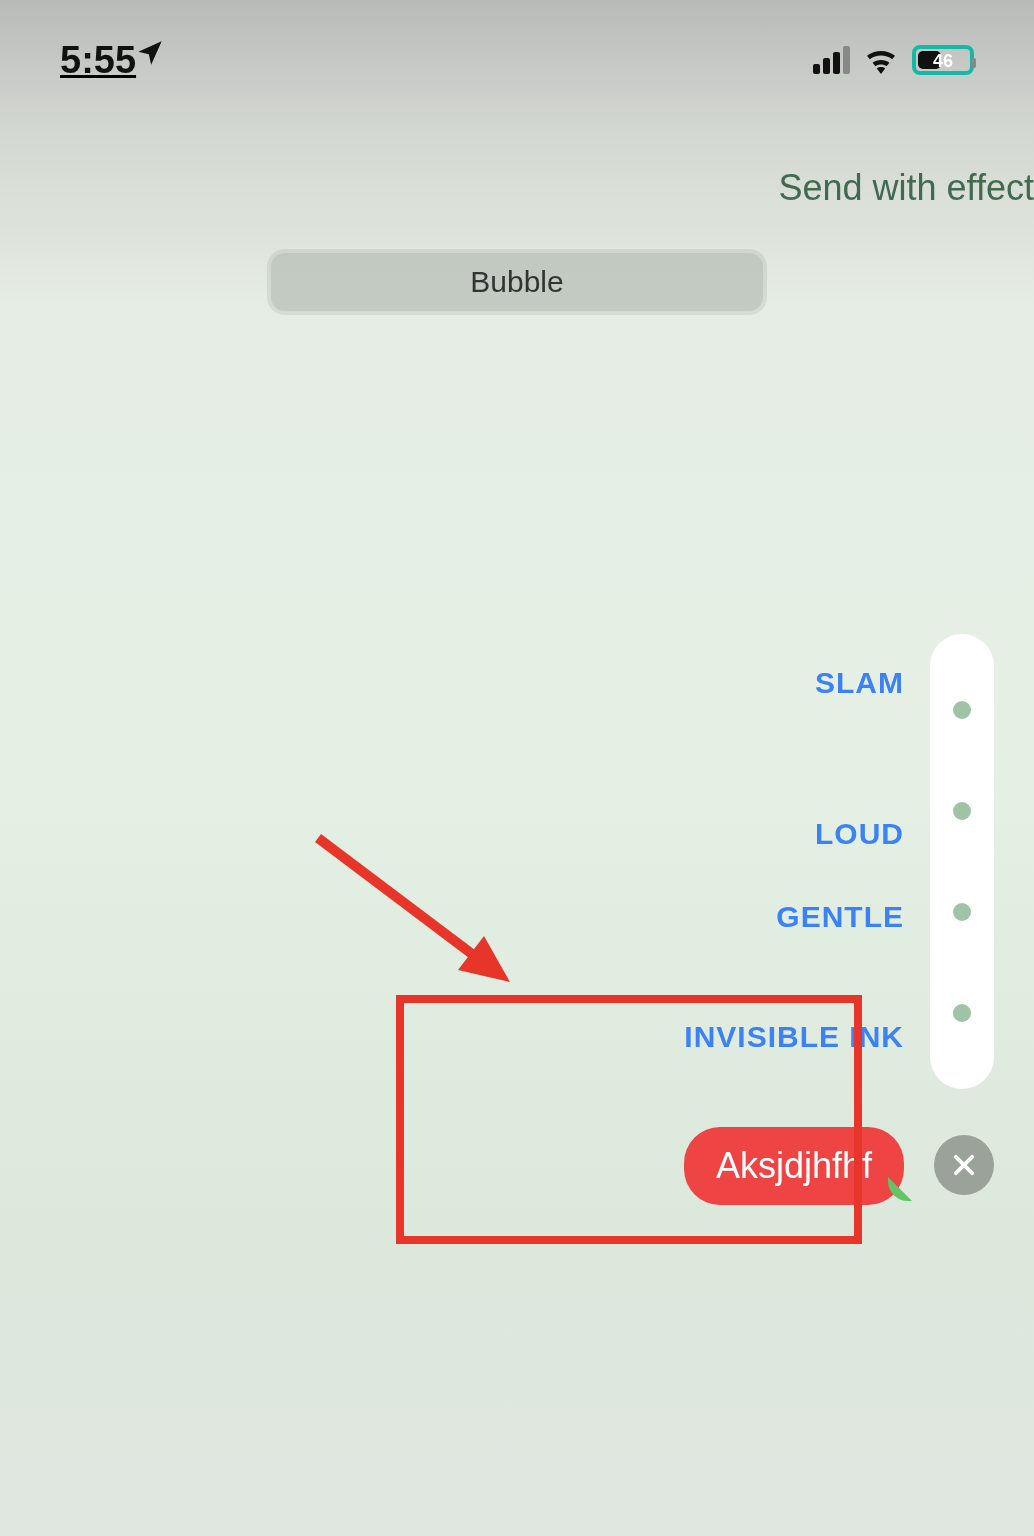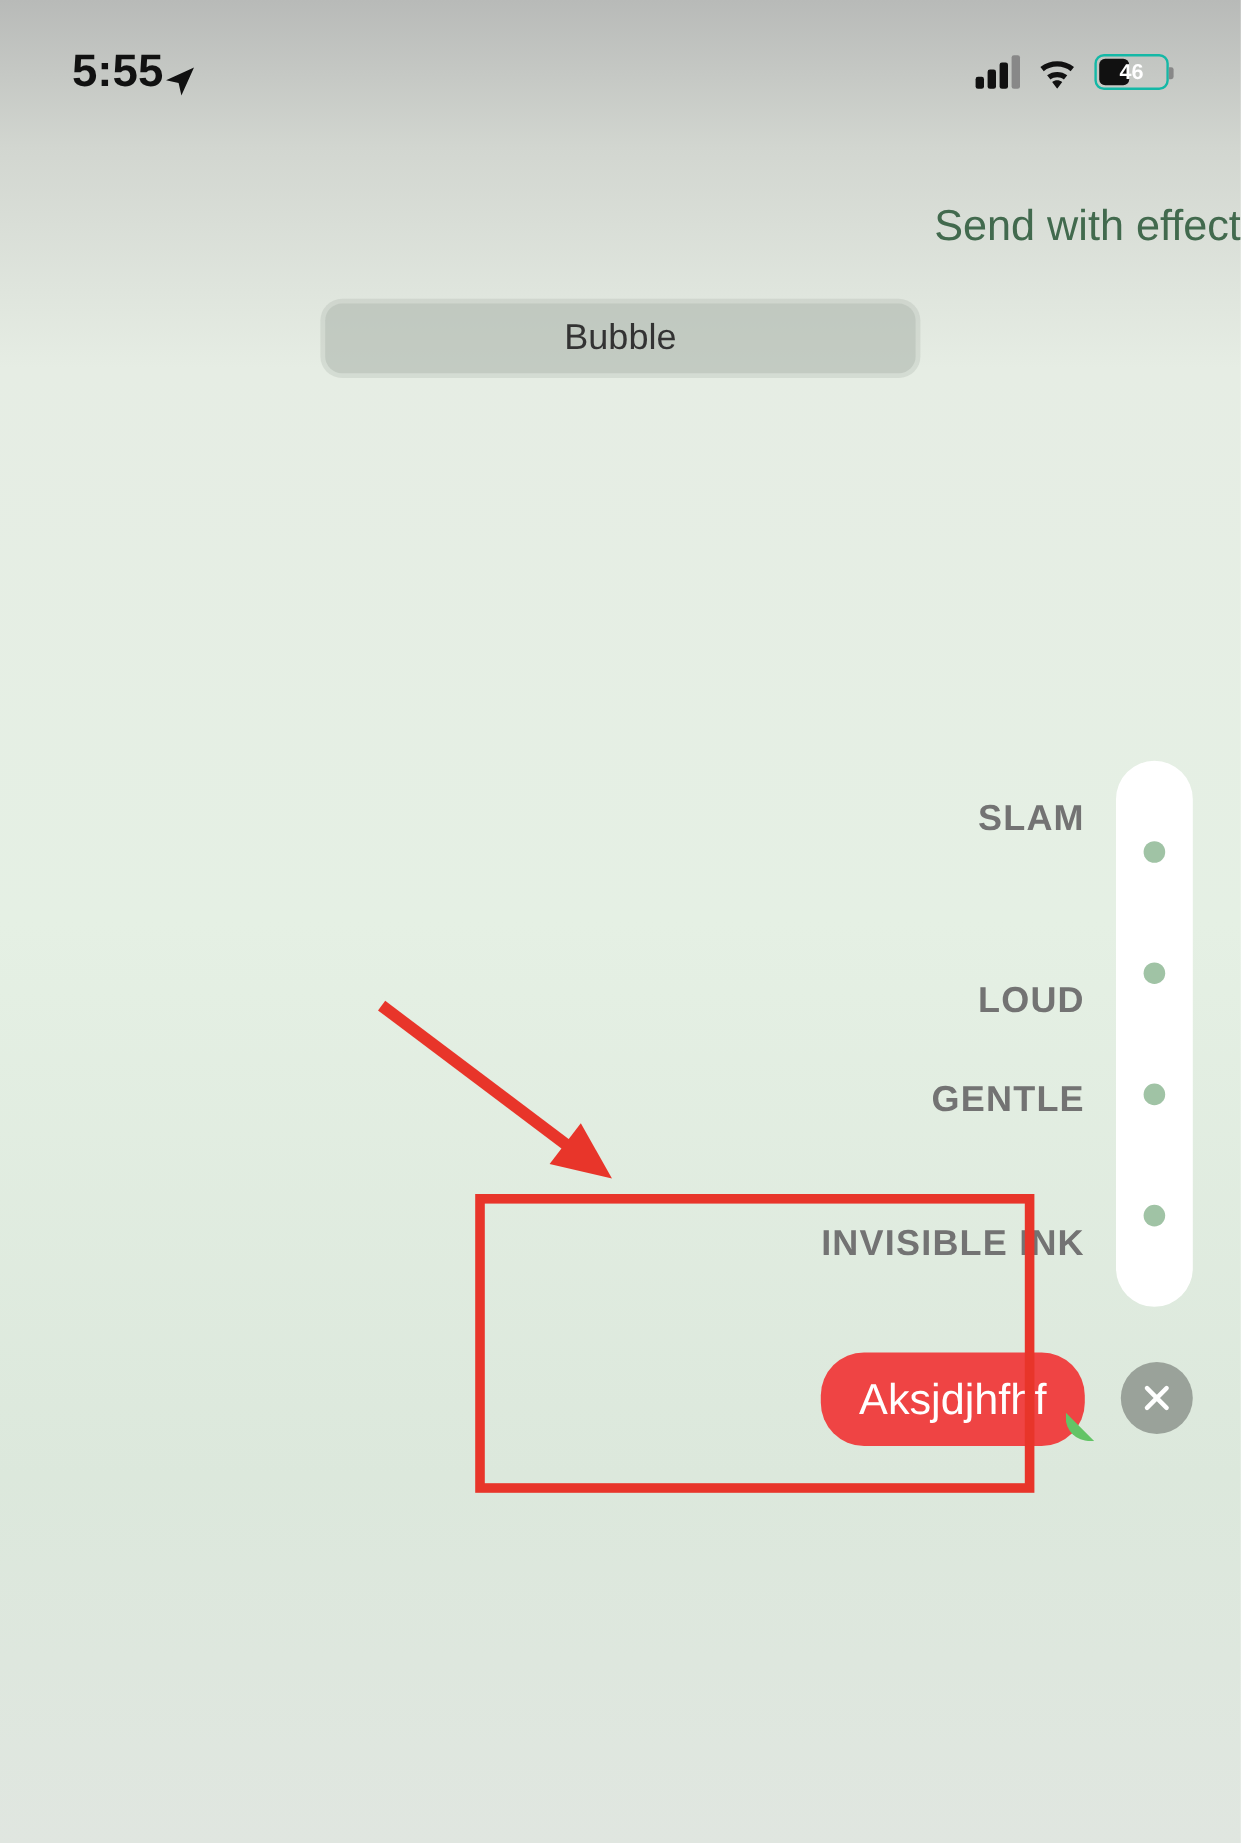--- a/index.html
+++ b/index.html
@@ -18,7 +18,7 @@
       padding: 30px 60px 0 60px;
       height: 90px;
     }
-    .status-left { display: flex; align-items: flex-end; gap: 0; }
+    .status-left { display: flex; align-items: flex-start; gap: 0; text-decoration: underline; }
     .status-time { font-size: 38px; font-weight: 600; color: #111; }
     .status-right { display: flex; align-items: center; gap: 14px; }
     .signal-bars { display: inline-flex; align-items: flex-end; gap: 3px; }

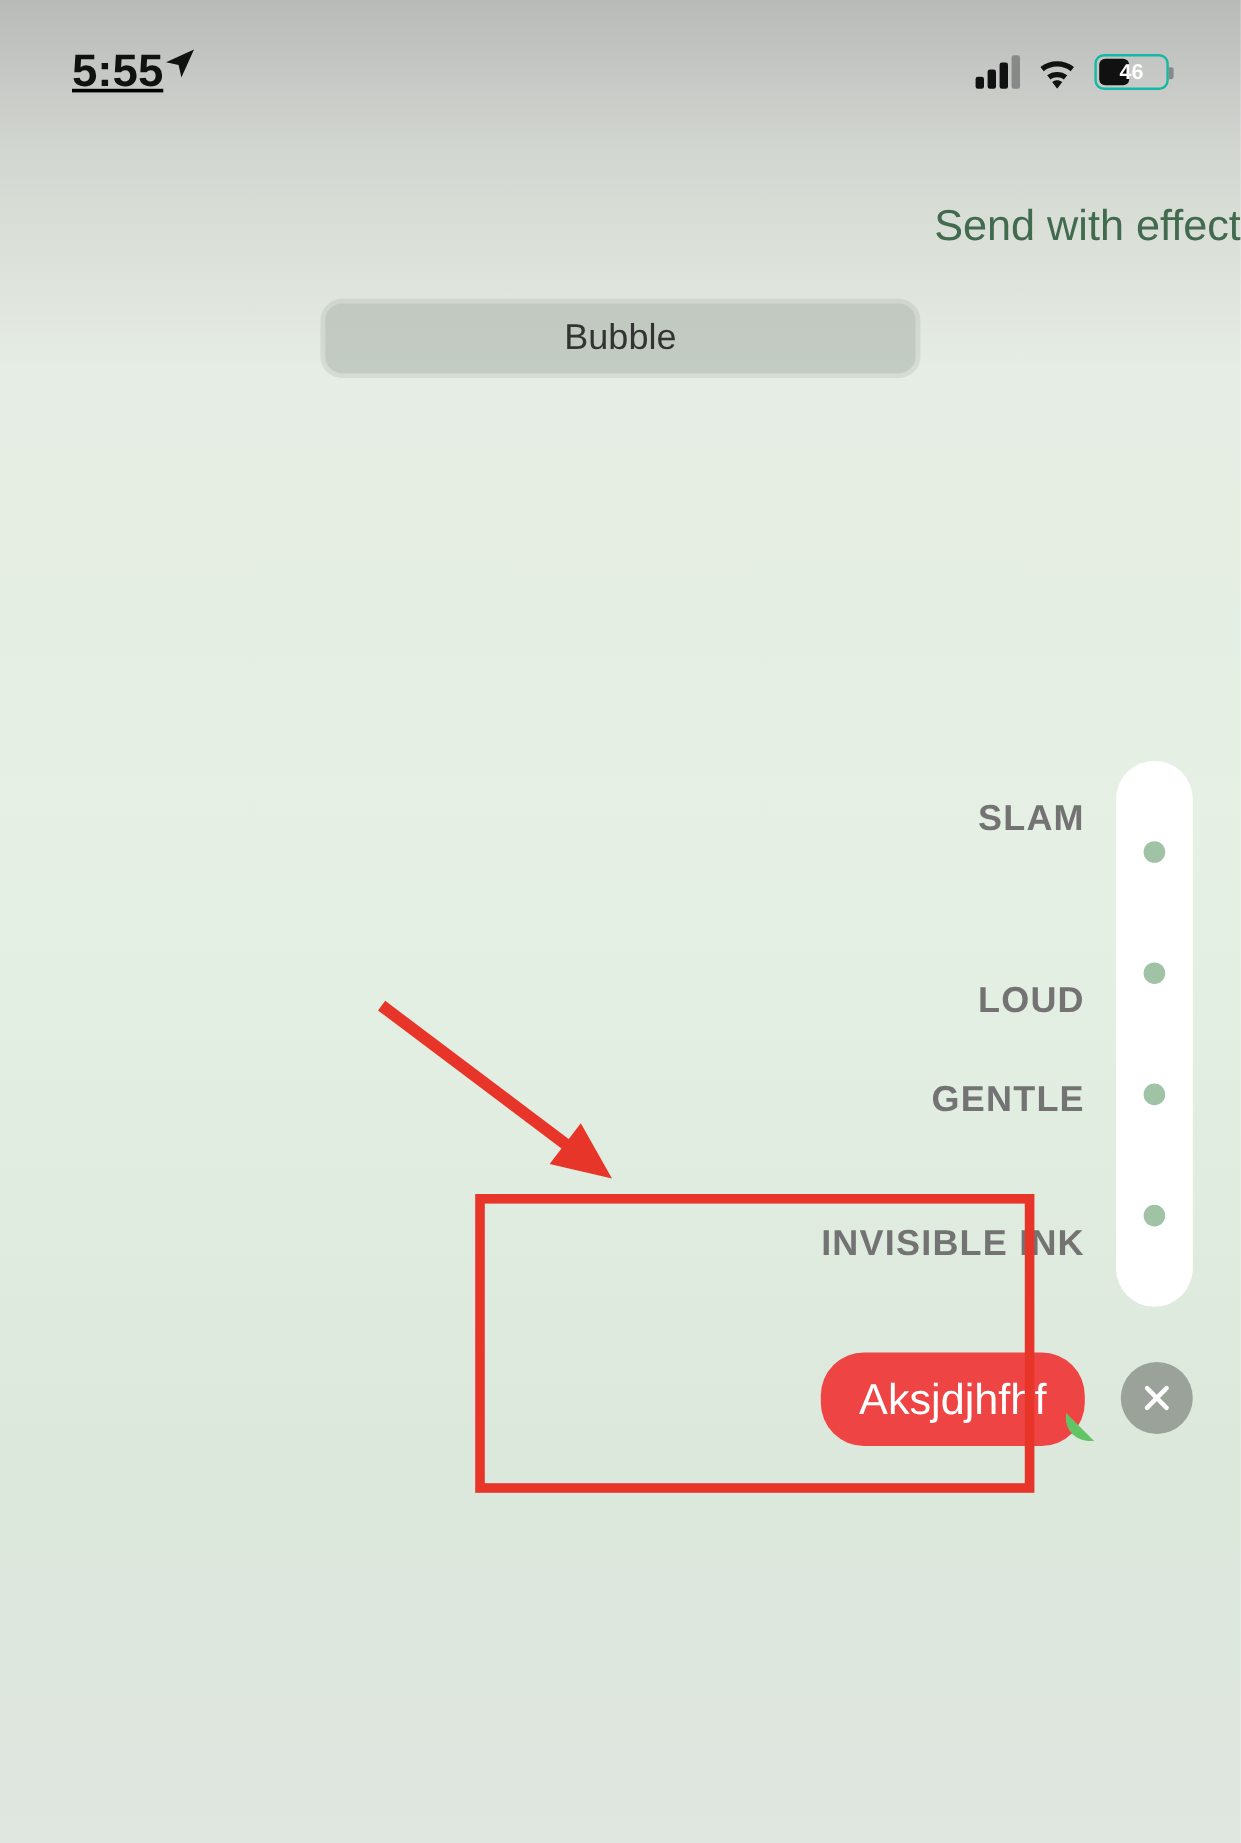--- a/index.html
+++ b/index.html
@@ -26,8 +26,8 @@
     .signal-bars span:nth-child(1){height:10px;} .signal-bars span:nth-child(2){height:16px;}
     .signal-bars span:nth-child(3){height:22px;} .signal-bars span:nth-child(4){height:28px;background:#888;}
     .battery {
-      display: inline-flex; align-items: center;
-      width: 62px; height: 30px; border: 2px solid #14b8a6; border-radius: 8px;
+      display: inline-flex; align-items: flex-start;
+      width: 62px; height: 30px; border: 4px solid #14b8a6; border-radius: 8px;
       padding: 2px; position: relative;
     }
     .battery::after { content:''; position:absolute; right:-6px; top:9px; width:4px; height:10px; background:#888; border-radius:0 2px 2px 0;}

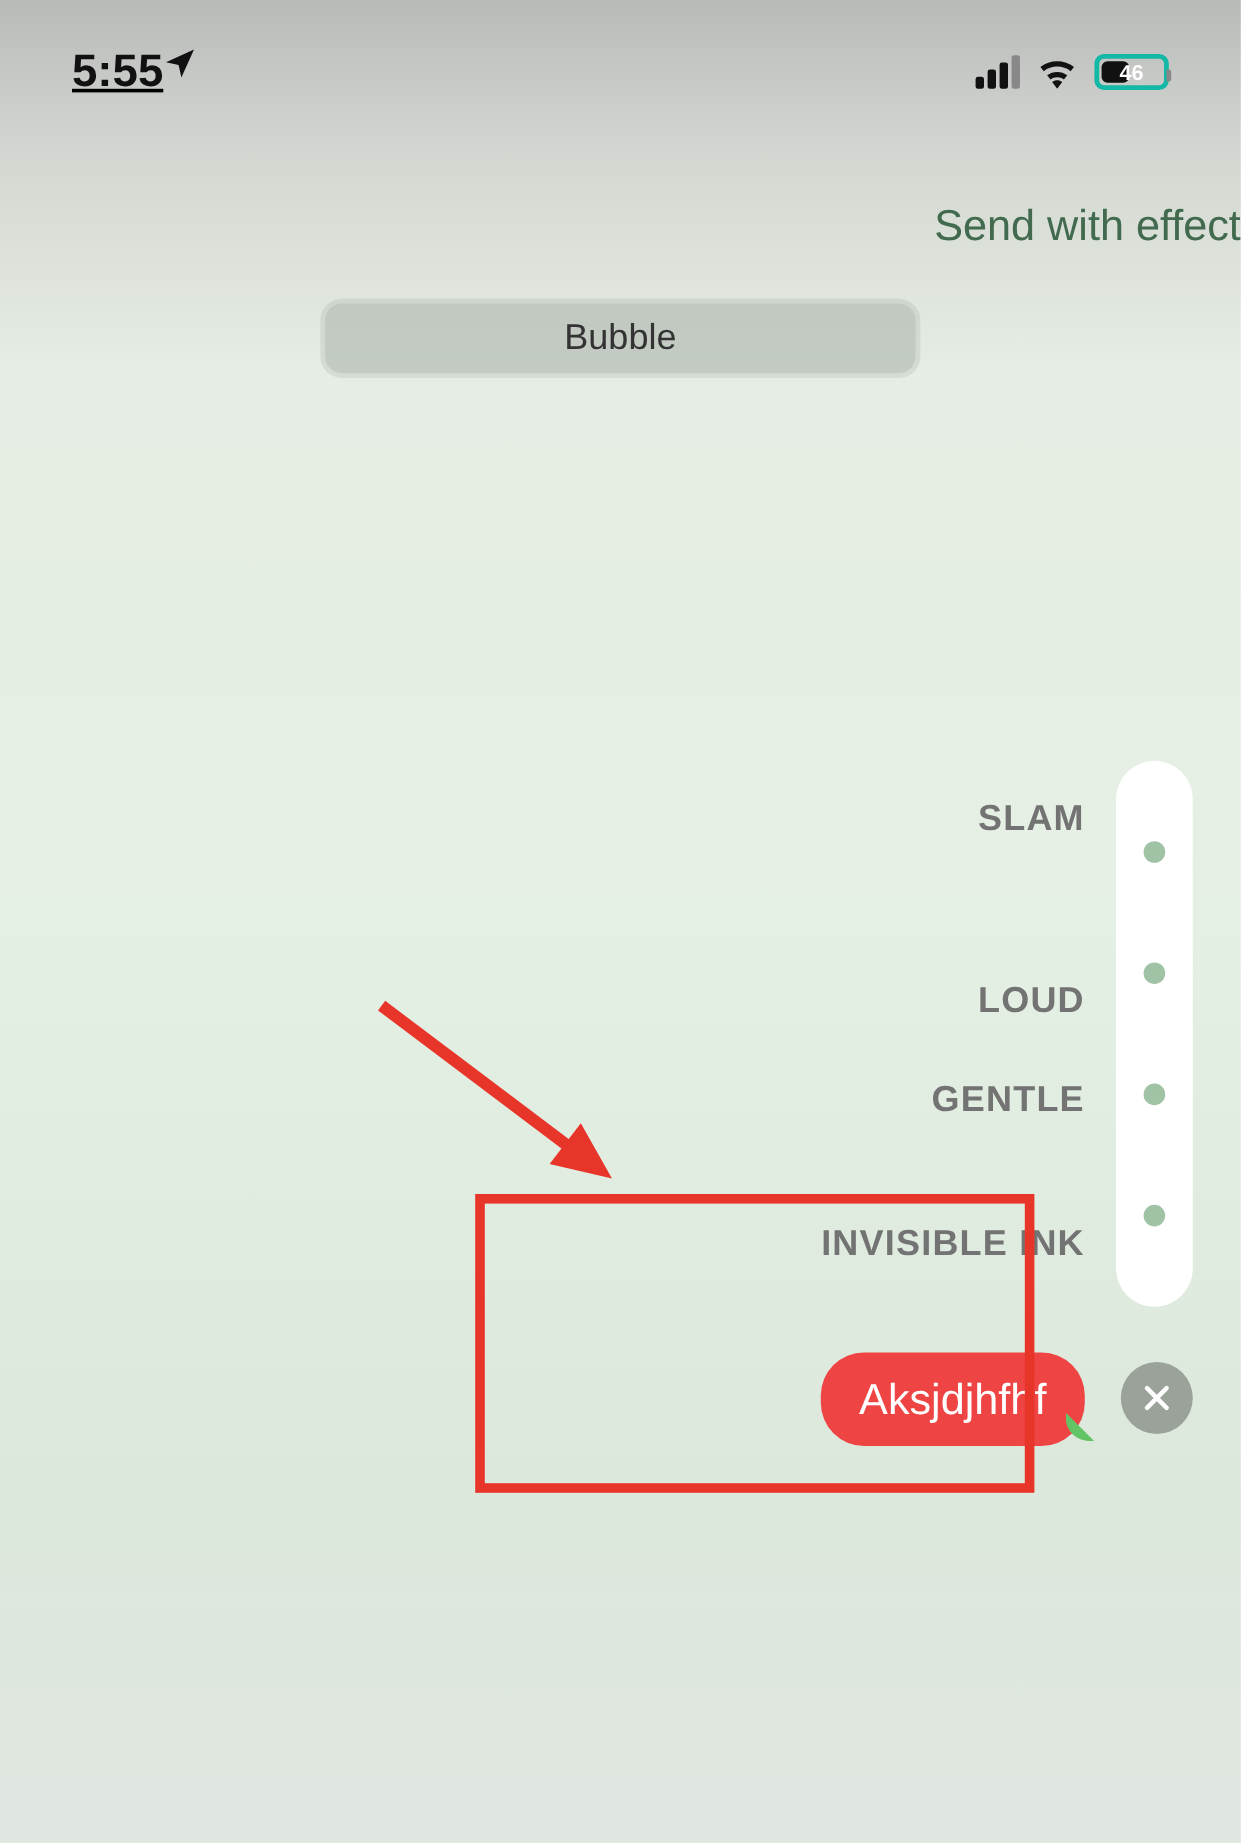--- a/index.html
+++ b/index.html
@@ -83,7 +83,7 @@
       right: 130px;
       font-size: 30px;
       font-weight: 600;
-      color: #737373;
+      color: #3b82f6;
       letter-spacing: 1px;
     }
     .label-slam{top:666px;} .label-loud{top:817px;} .label-gentle{top:900px;} .label-ink{top:1020px;}

